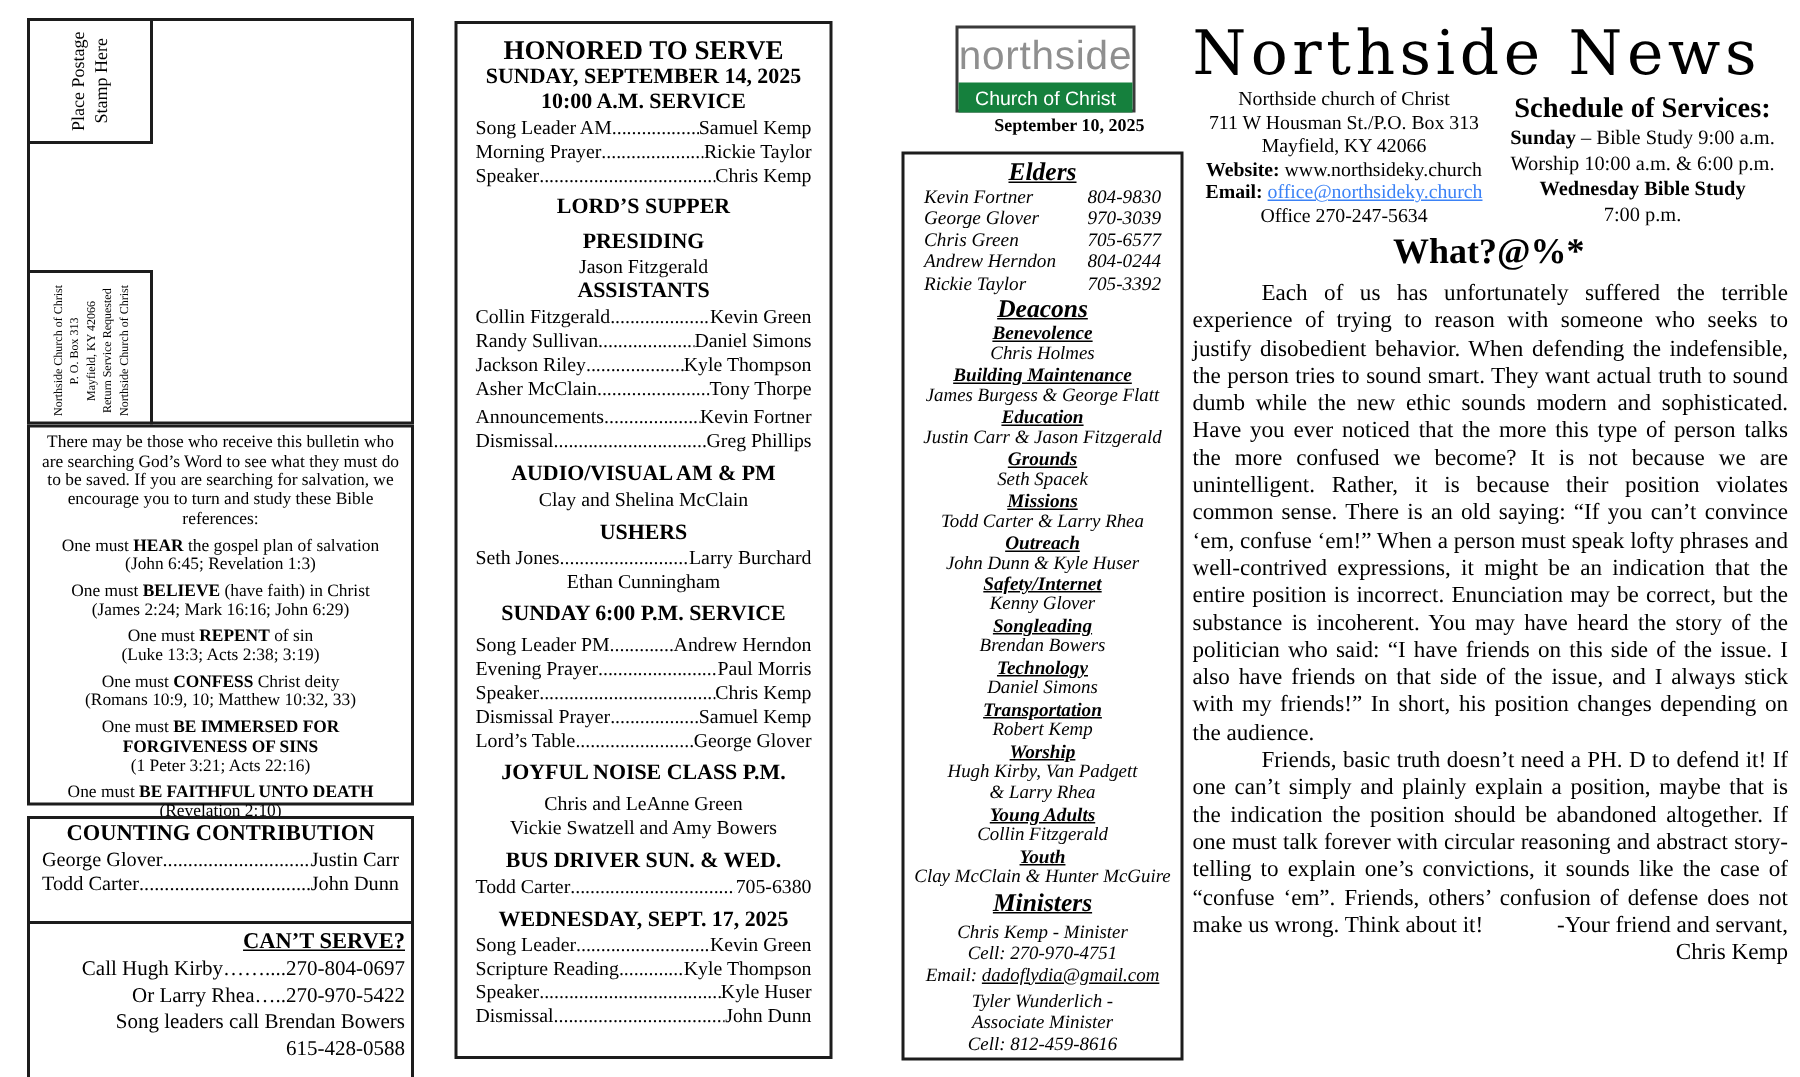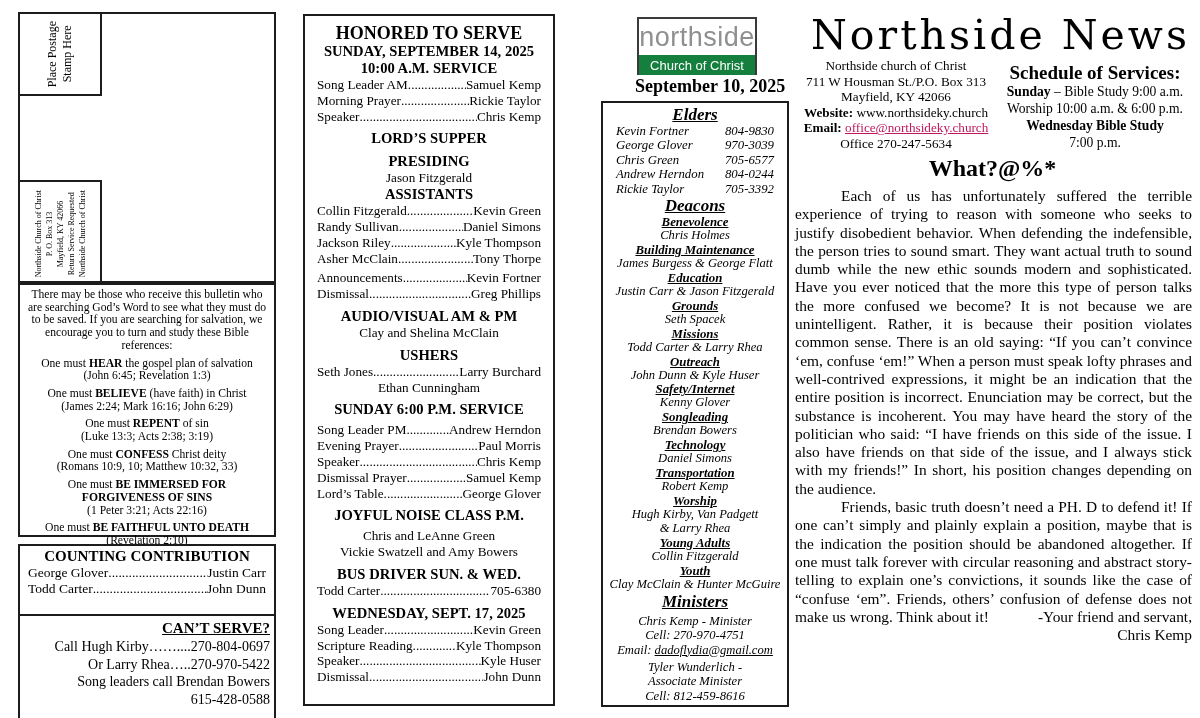--- a/index.html
+++ b/index.html
@@ -64,7 +64,7 @@
   .email-link{text-decoration:underline;color:#000;}
 
   
-  #masthead{left:795px;top:12px;width:395px;text-align:right;font-size:41px;line-height:46px;
+  #masthead{left:795px;top:12px;width:395px;text-align:left;font-size:41px;line-height:46px;
             letter-spacing:3px;font-family:"DejaVu Serif",serif;}
   #addr-block{left:798px;top:58px;width:196px;text-align:center;font-size:13.2px;line-height:15.6px;}
   .addr-link{color:#be185d;text-decoration:underline;}

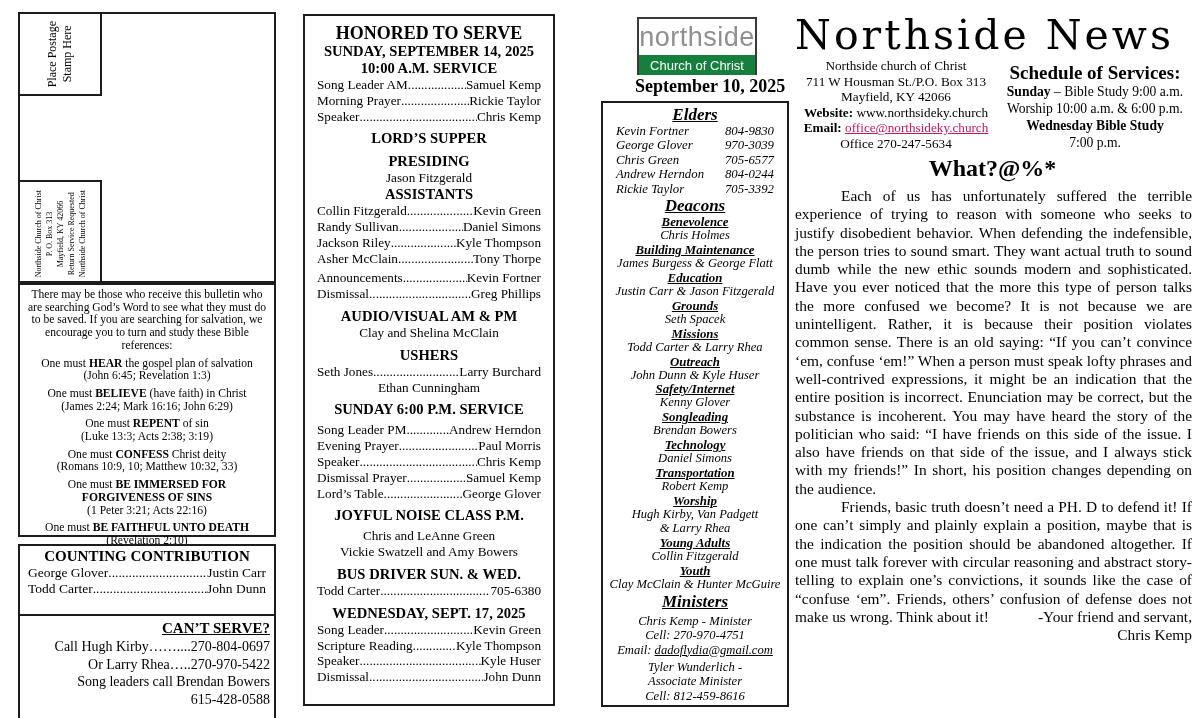--- a/index.html
+++ b/index.html
@@ -52,7 +52,7 @@
             font-weight:400;letter-spacing:0.5px;}
   .logo-bar{height:20px;background:#15803d;color:#fff;display:flex;align-items:center;
             justify-content:center;font-family:"Liberation Sans",sans-serif;font-size:13px;}
-  #center-date{left:635px;top:76px;width:188px;text-align:left;font-weight:bold;font-size:18px;}
+  #center-date{left:575px;top:76px;width:188px;text-align:right;font-weight:bold;font-size:12px;}
   #center-box{left:601px;top:101px;width:188px;height:606px;padding:2px 4px;
               font-style:italic;overflow:hidden;}
   .c3-h{font-weight:bold;font-size:17px;line-height:19px;text-align:center;text-decoration:underline;}

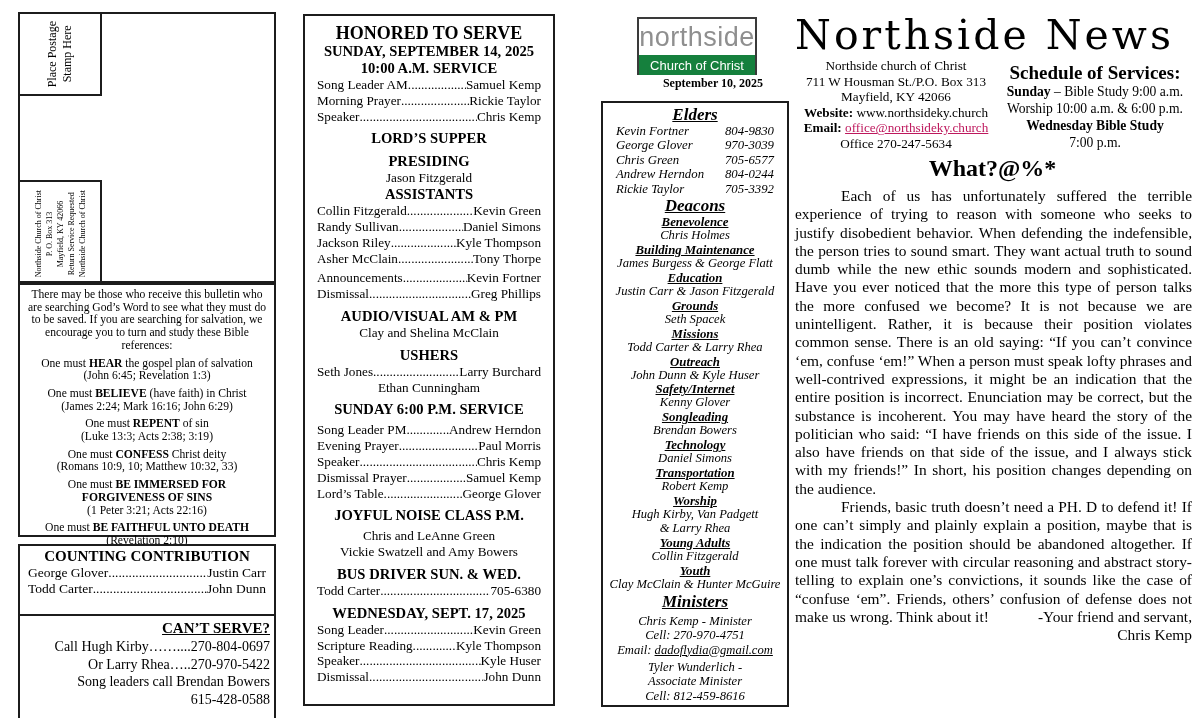--- a/index.html
+++ b/index.html
@@ -67,7 +67,7 @@
   #masthead{left:795px;top:12px;width:395px;text-align:left;font-size:41px;line-height:46px;
             letter-spacing:3px;font-family:"DejaVu Serif",serif;}
   #addr-block{left:798px;top:58px;width:196px;text-align:center;font-size:13.2px;line-height:15.6px;}
-  .addr-link{color:#be185d;text-decoration:underline;}
+  .addr-link{color:#3b82f6;text-decoration:underline;}
   #sched-block{left:1002px;top:62px;width:186px;text-align:center;}
   .sched-h{font-weight:bold;font-size:19px;line-height:21px;}
   .sched-line{font-size:13.6px;line-height:17px;}

